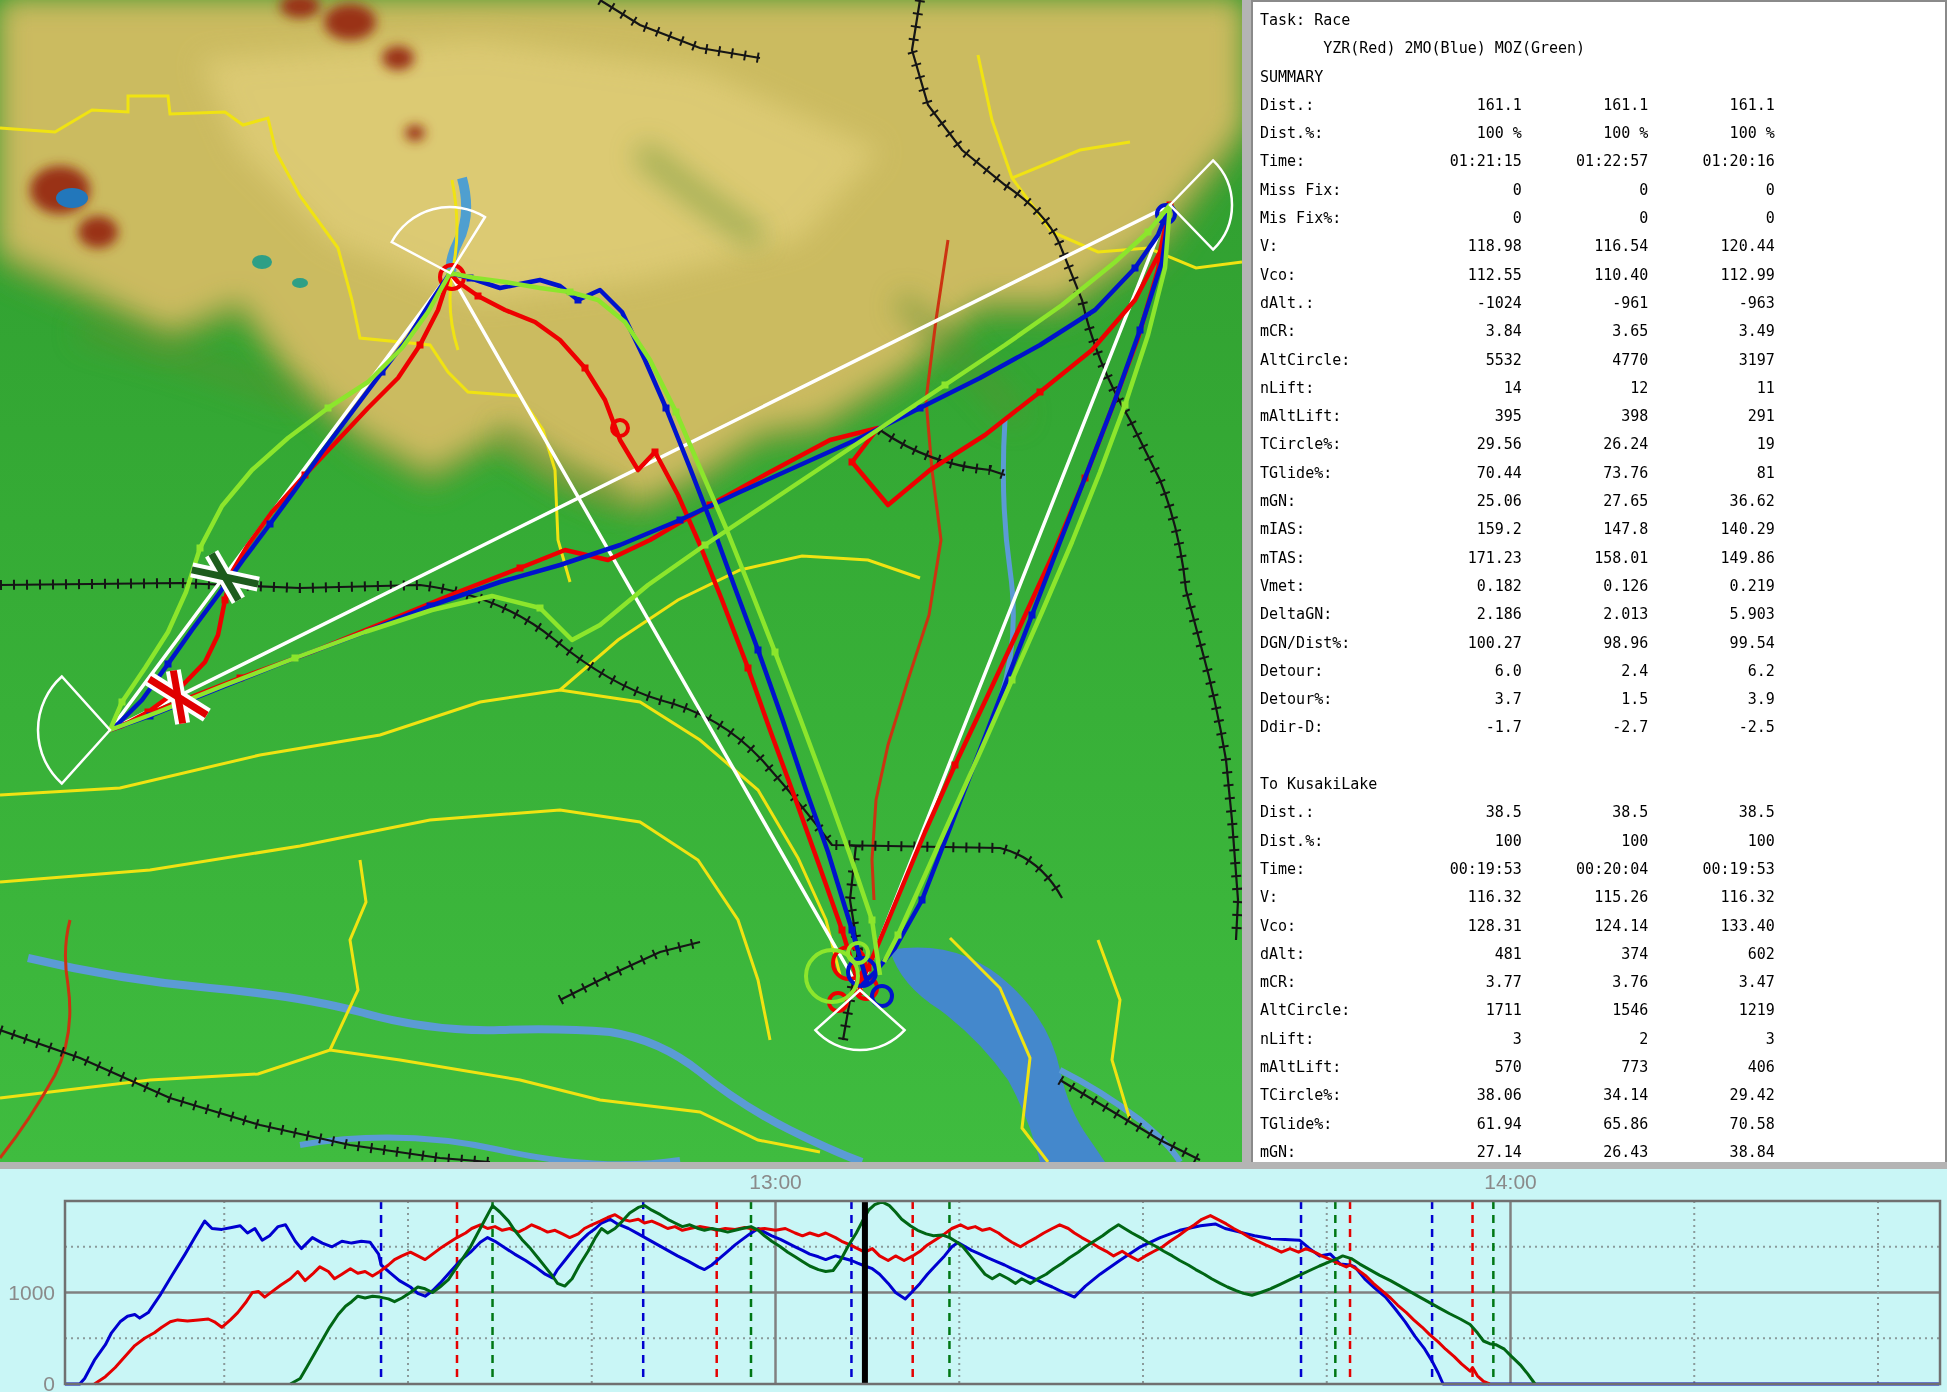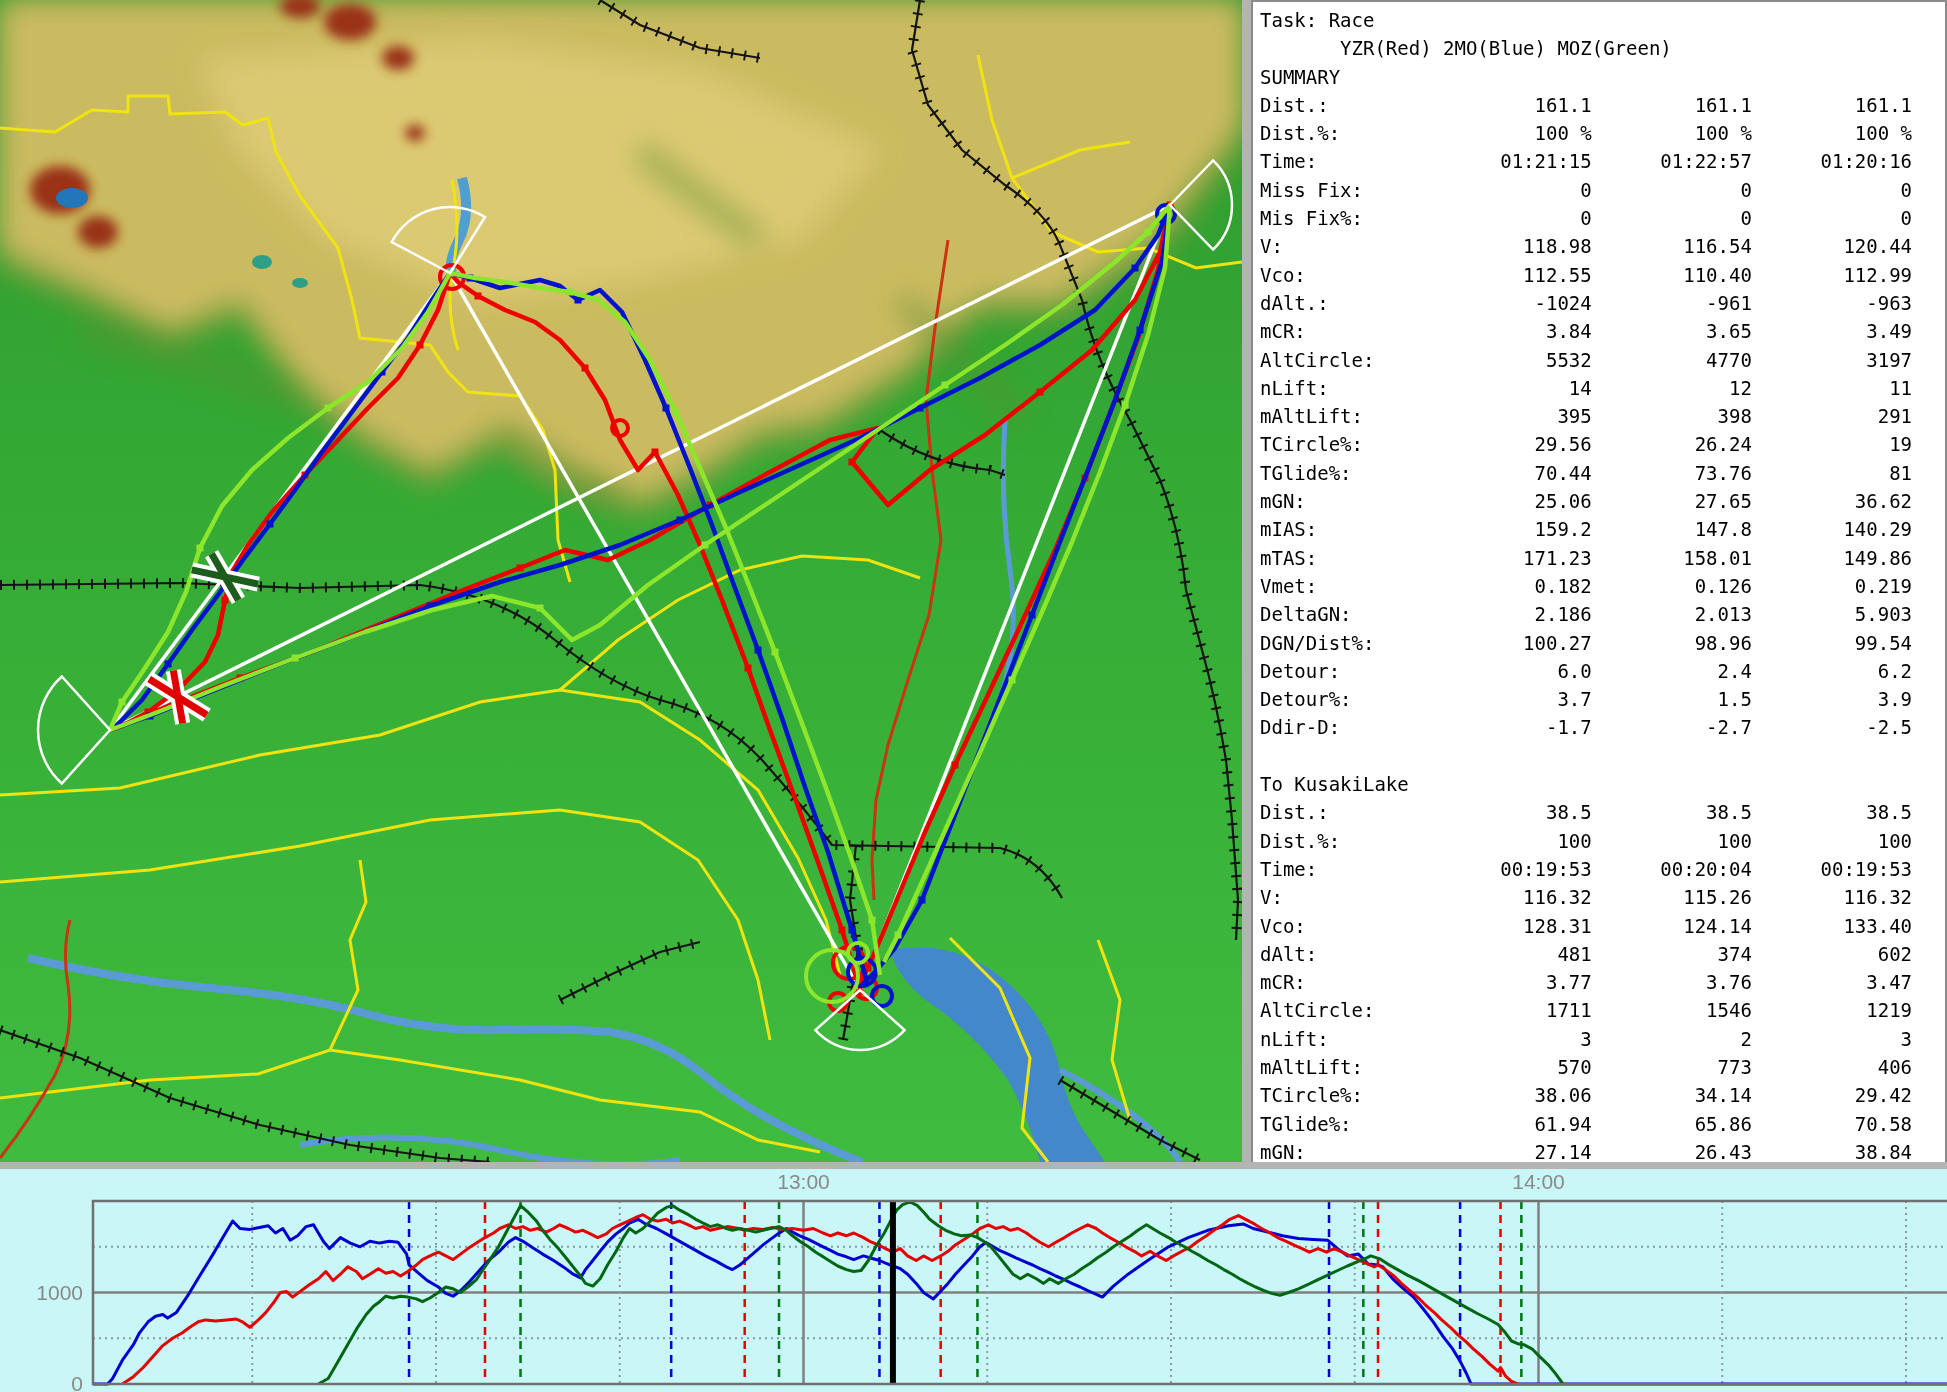--- a/index.html
+++ b/index.html
@@ -17,7 +17,7 @@
            background:#ffffff; border:2px solid #8a8a8a; overflow:hidden; }
   #panel-lines { position:absolute; left:7px; top:4px; white-space:pre;
                  font-family:"DejaVu Sans Mono","Liberation Mono",monospace;
-                 font-size:19px; line-height:28.3px; color:#000; }
+                 font-size:15px; line-height:28.3px; color:#000; }
 
   
   #baro-sep { position:absolute; left:0; top:1162px; width:1947px; height:7px; background:#b4b4b4; }

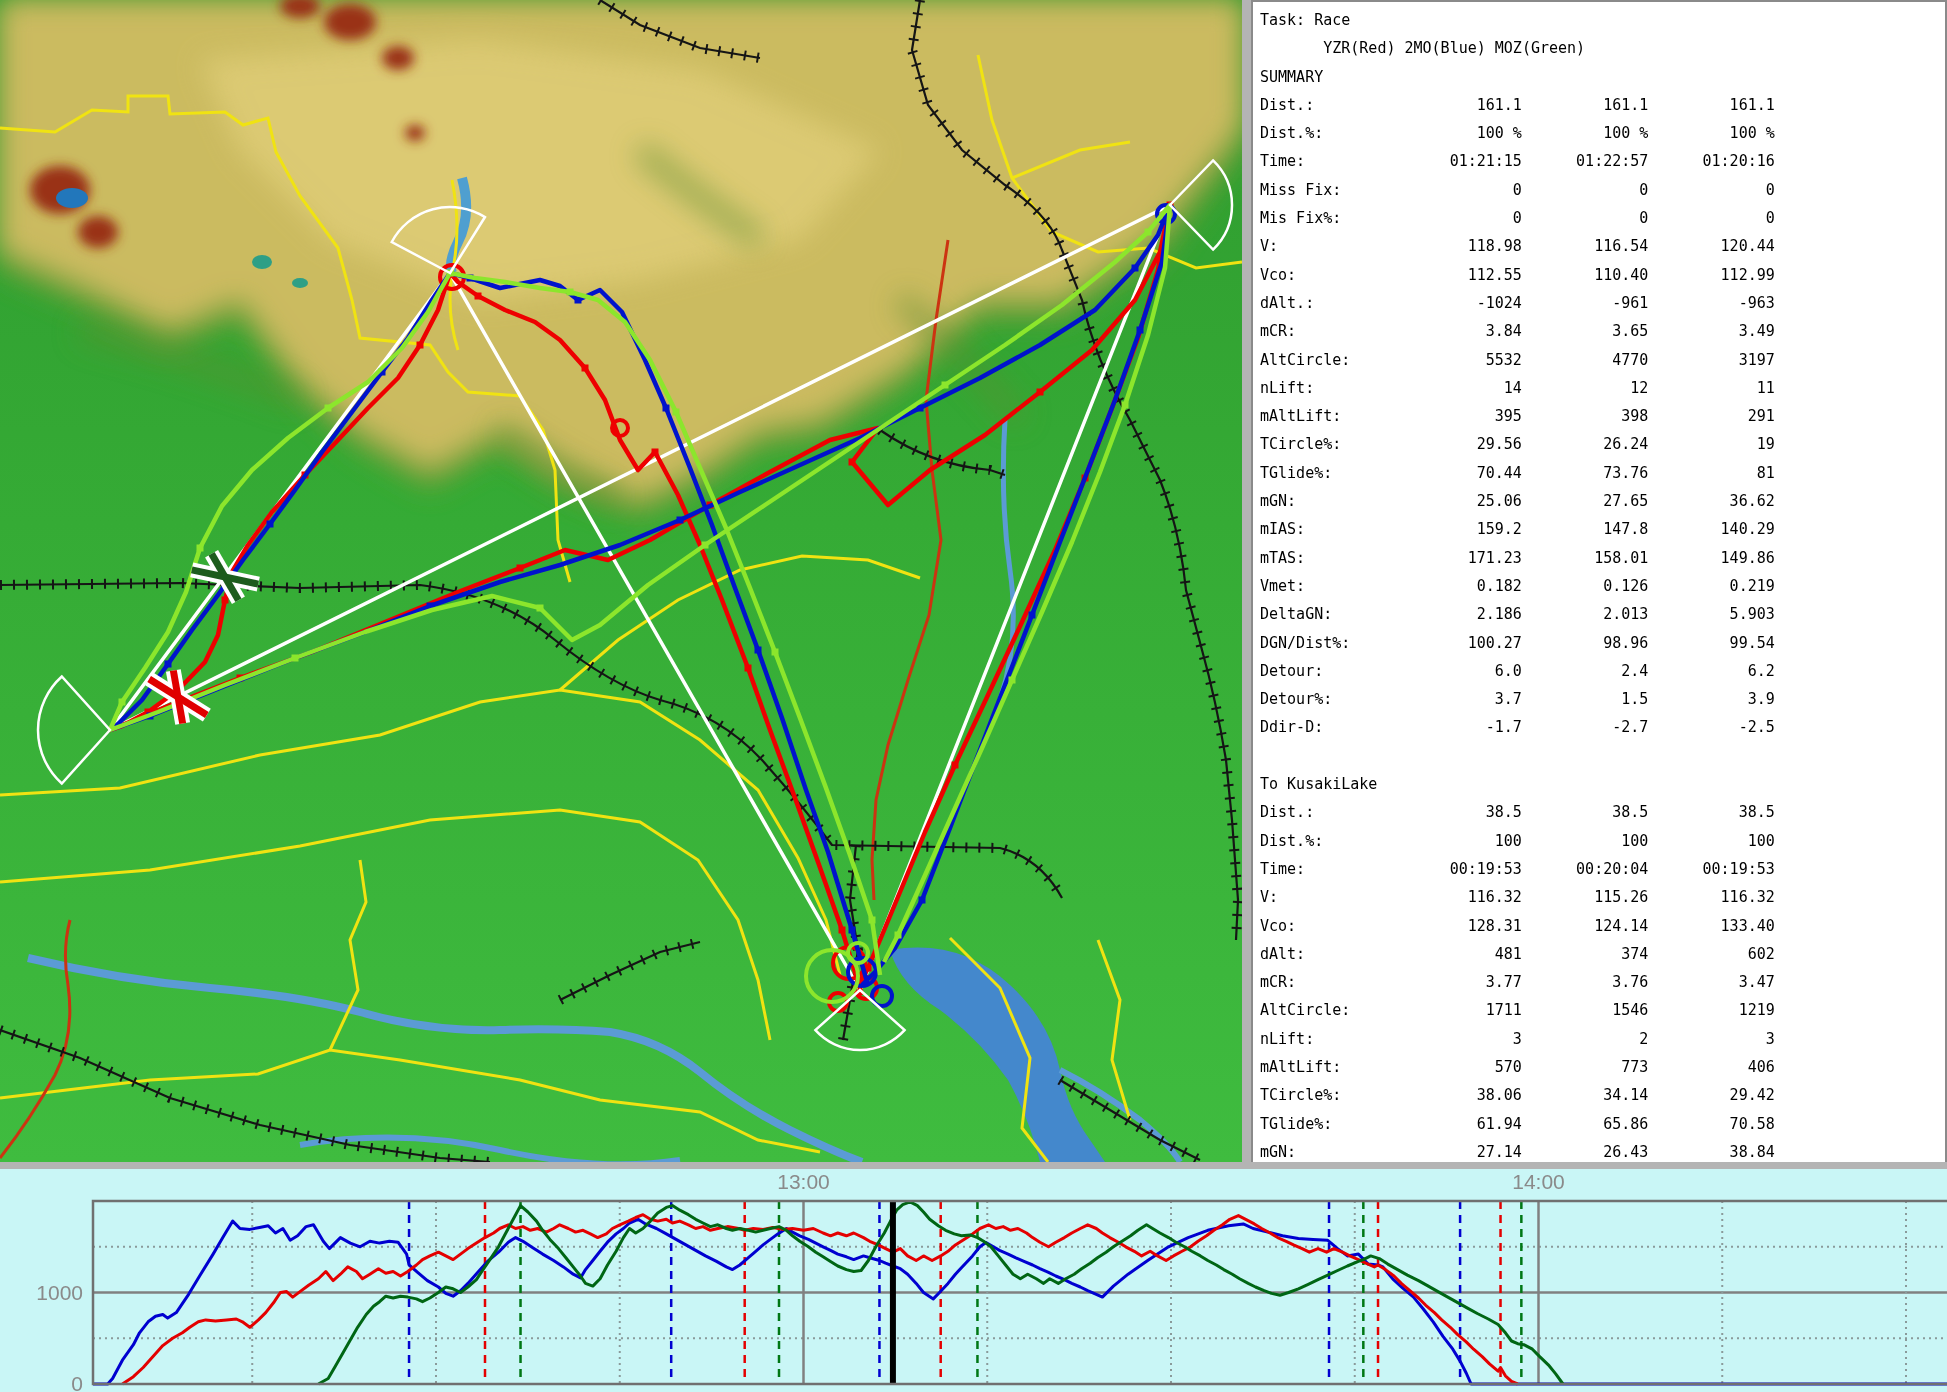--- a/index.html
+++ b/index.html
@@ -21,7 +21,7 @@
 
   
   #baro-sep { position:absolute; left:0; top:1162px; width:1947px; height:7px; background:#b4b4b4; }
-  #baro { position:absolute; left:0; top:1169px; width:1947px; height:223px; background:#c9f6f6;padding-left:28px; }
+  #baro { position:absolute; left:0; top:1169px; width:1947px; height:223px; background:#c9f6f6; }
   #baro-svg { display:block; }
   .axis-label { font-family:"Liberation Sans","DejaVu Sans",sans-serif; fill:#8a8a8a; font-size:21px; }
 </style>

